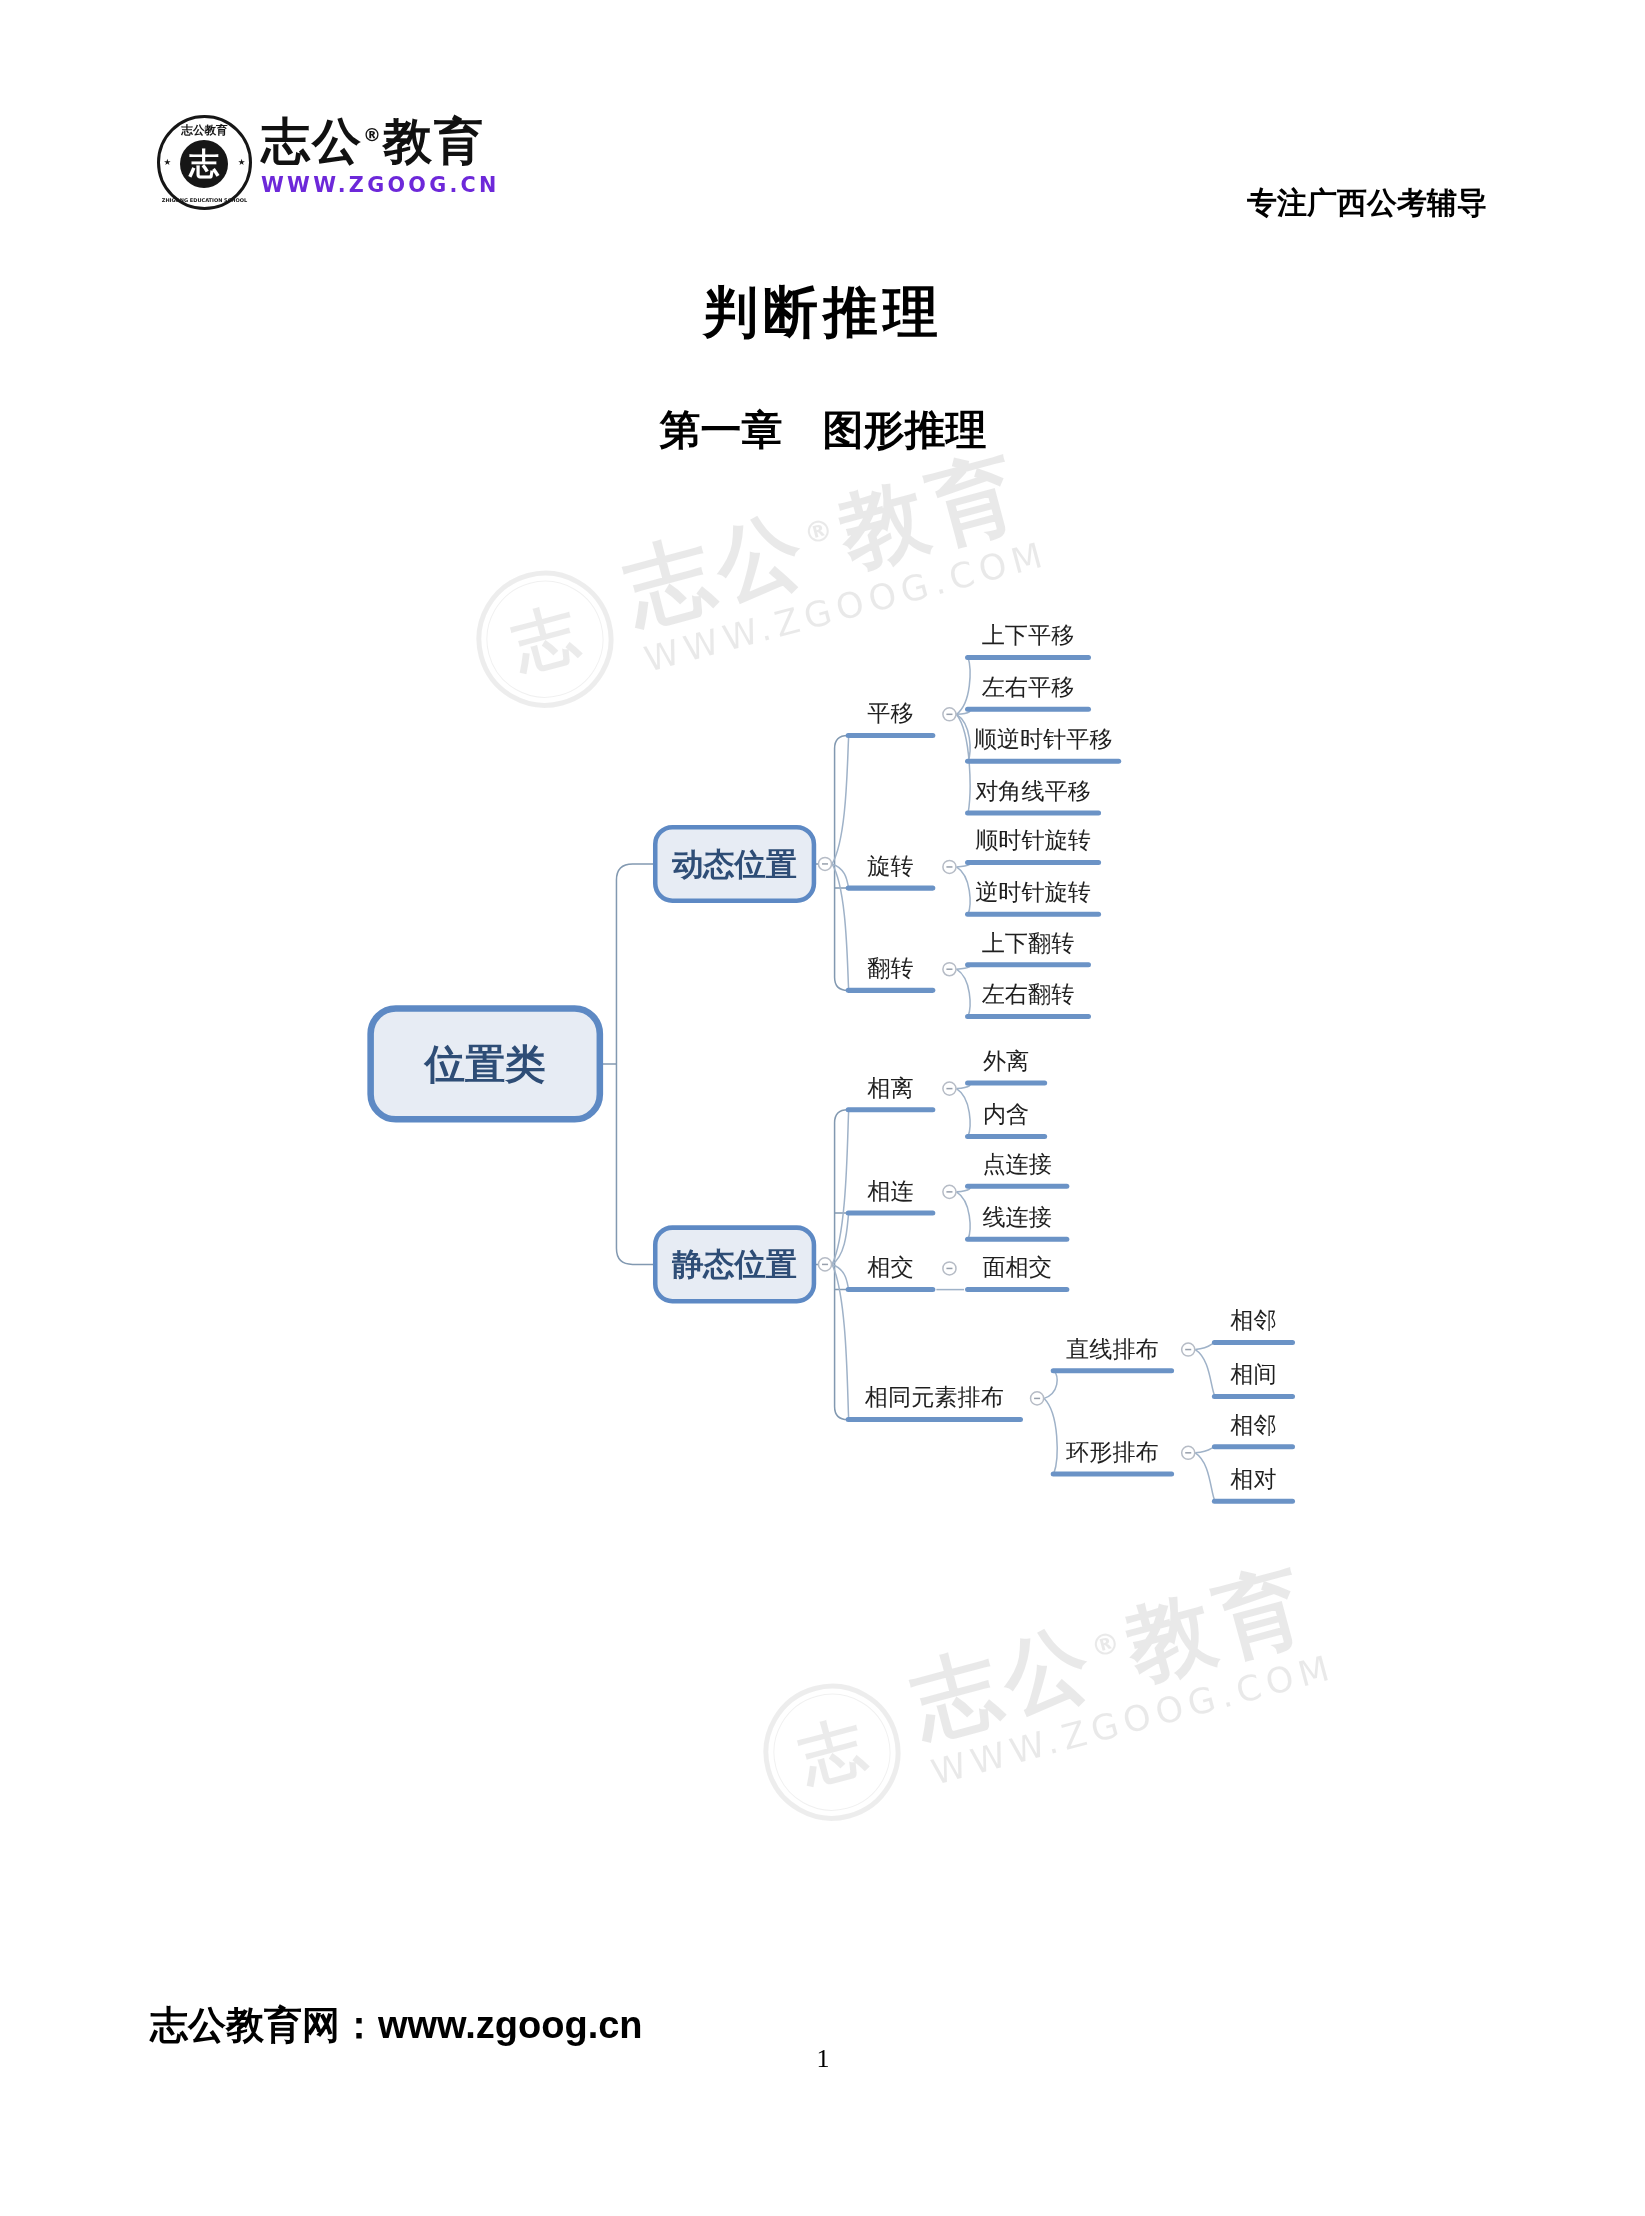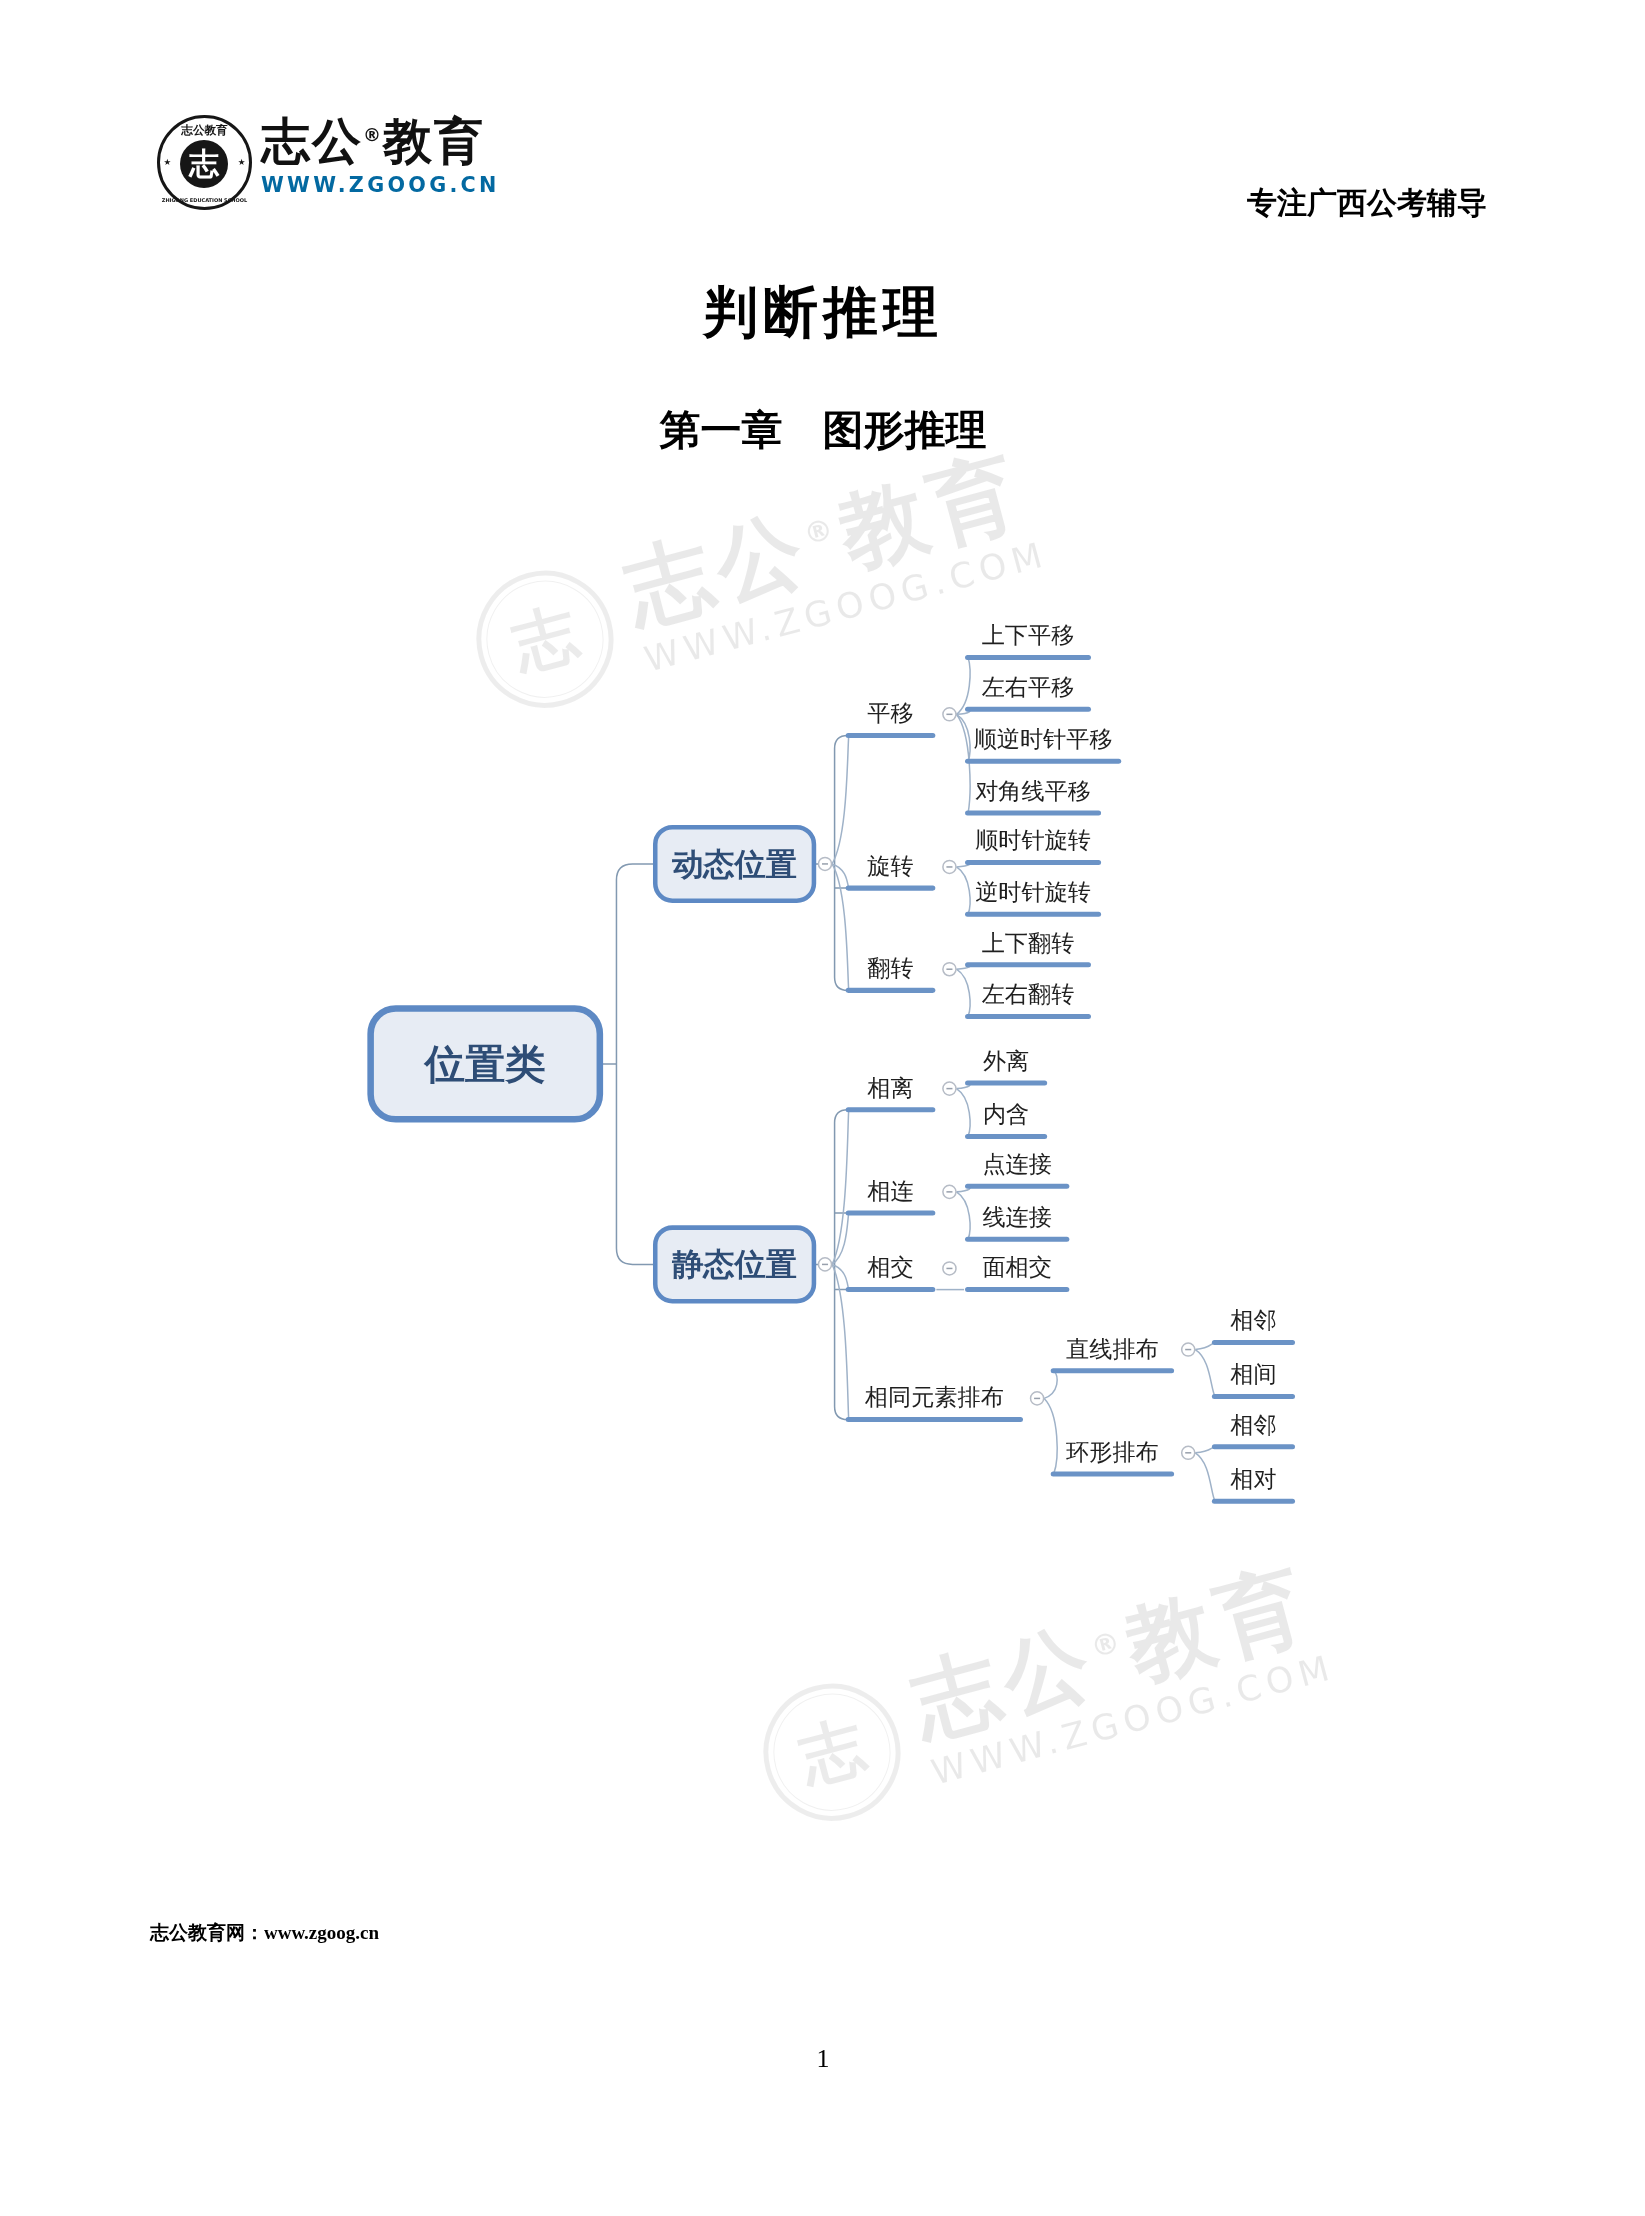--- a/index.html
+++ b/index.html
@@ -39,7 +39,7 @@
   .brand{margin-left:9px;}
   .brand-name{font-size:49px;font-weight:900;letter-spacing:2px;line-height:1.1;white-space:nowrap;color:#111;}
   .brand-name sup{font-size:18px;}
-  .brand-url{font-size:20.7px;font-weight:700;letter-spacing:3.3px;margin-top:4px;color:#0369a1;}
+  .brand-url{font-size:20.7px;font-weight:700;letter-spacing:3.3px;margin-top:4px;color:#6d28d9;}
   .tagline{right:159px;top:167px;font-family:"Liberation Serif","DejaVu Serif",serif;
            font-size:30px;font-weight:700;z-index:2;margin-top:16px;}
 

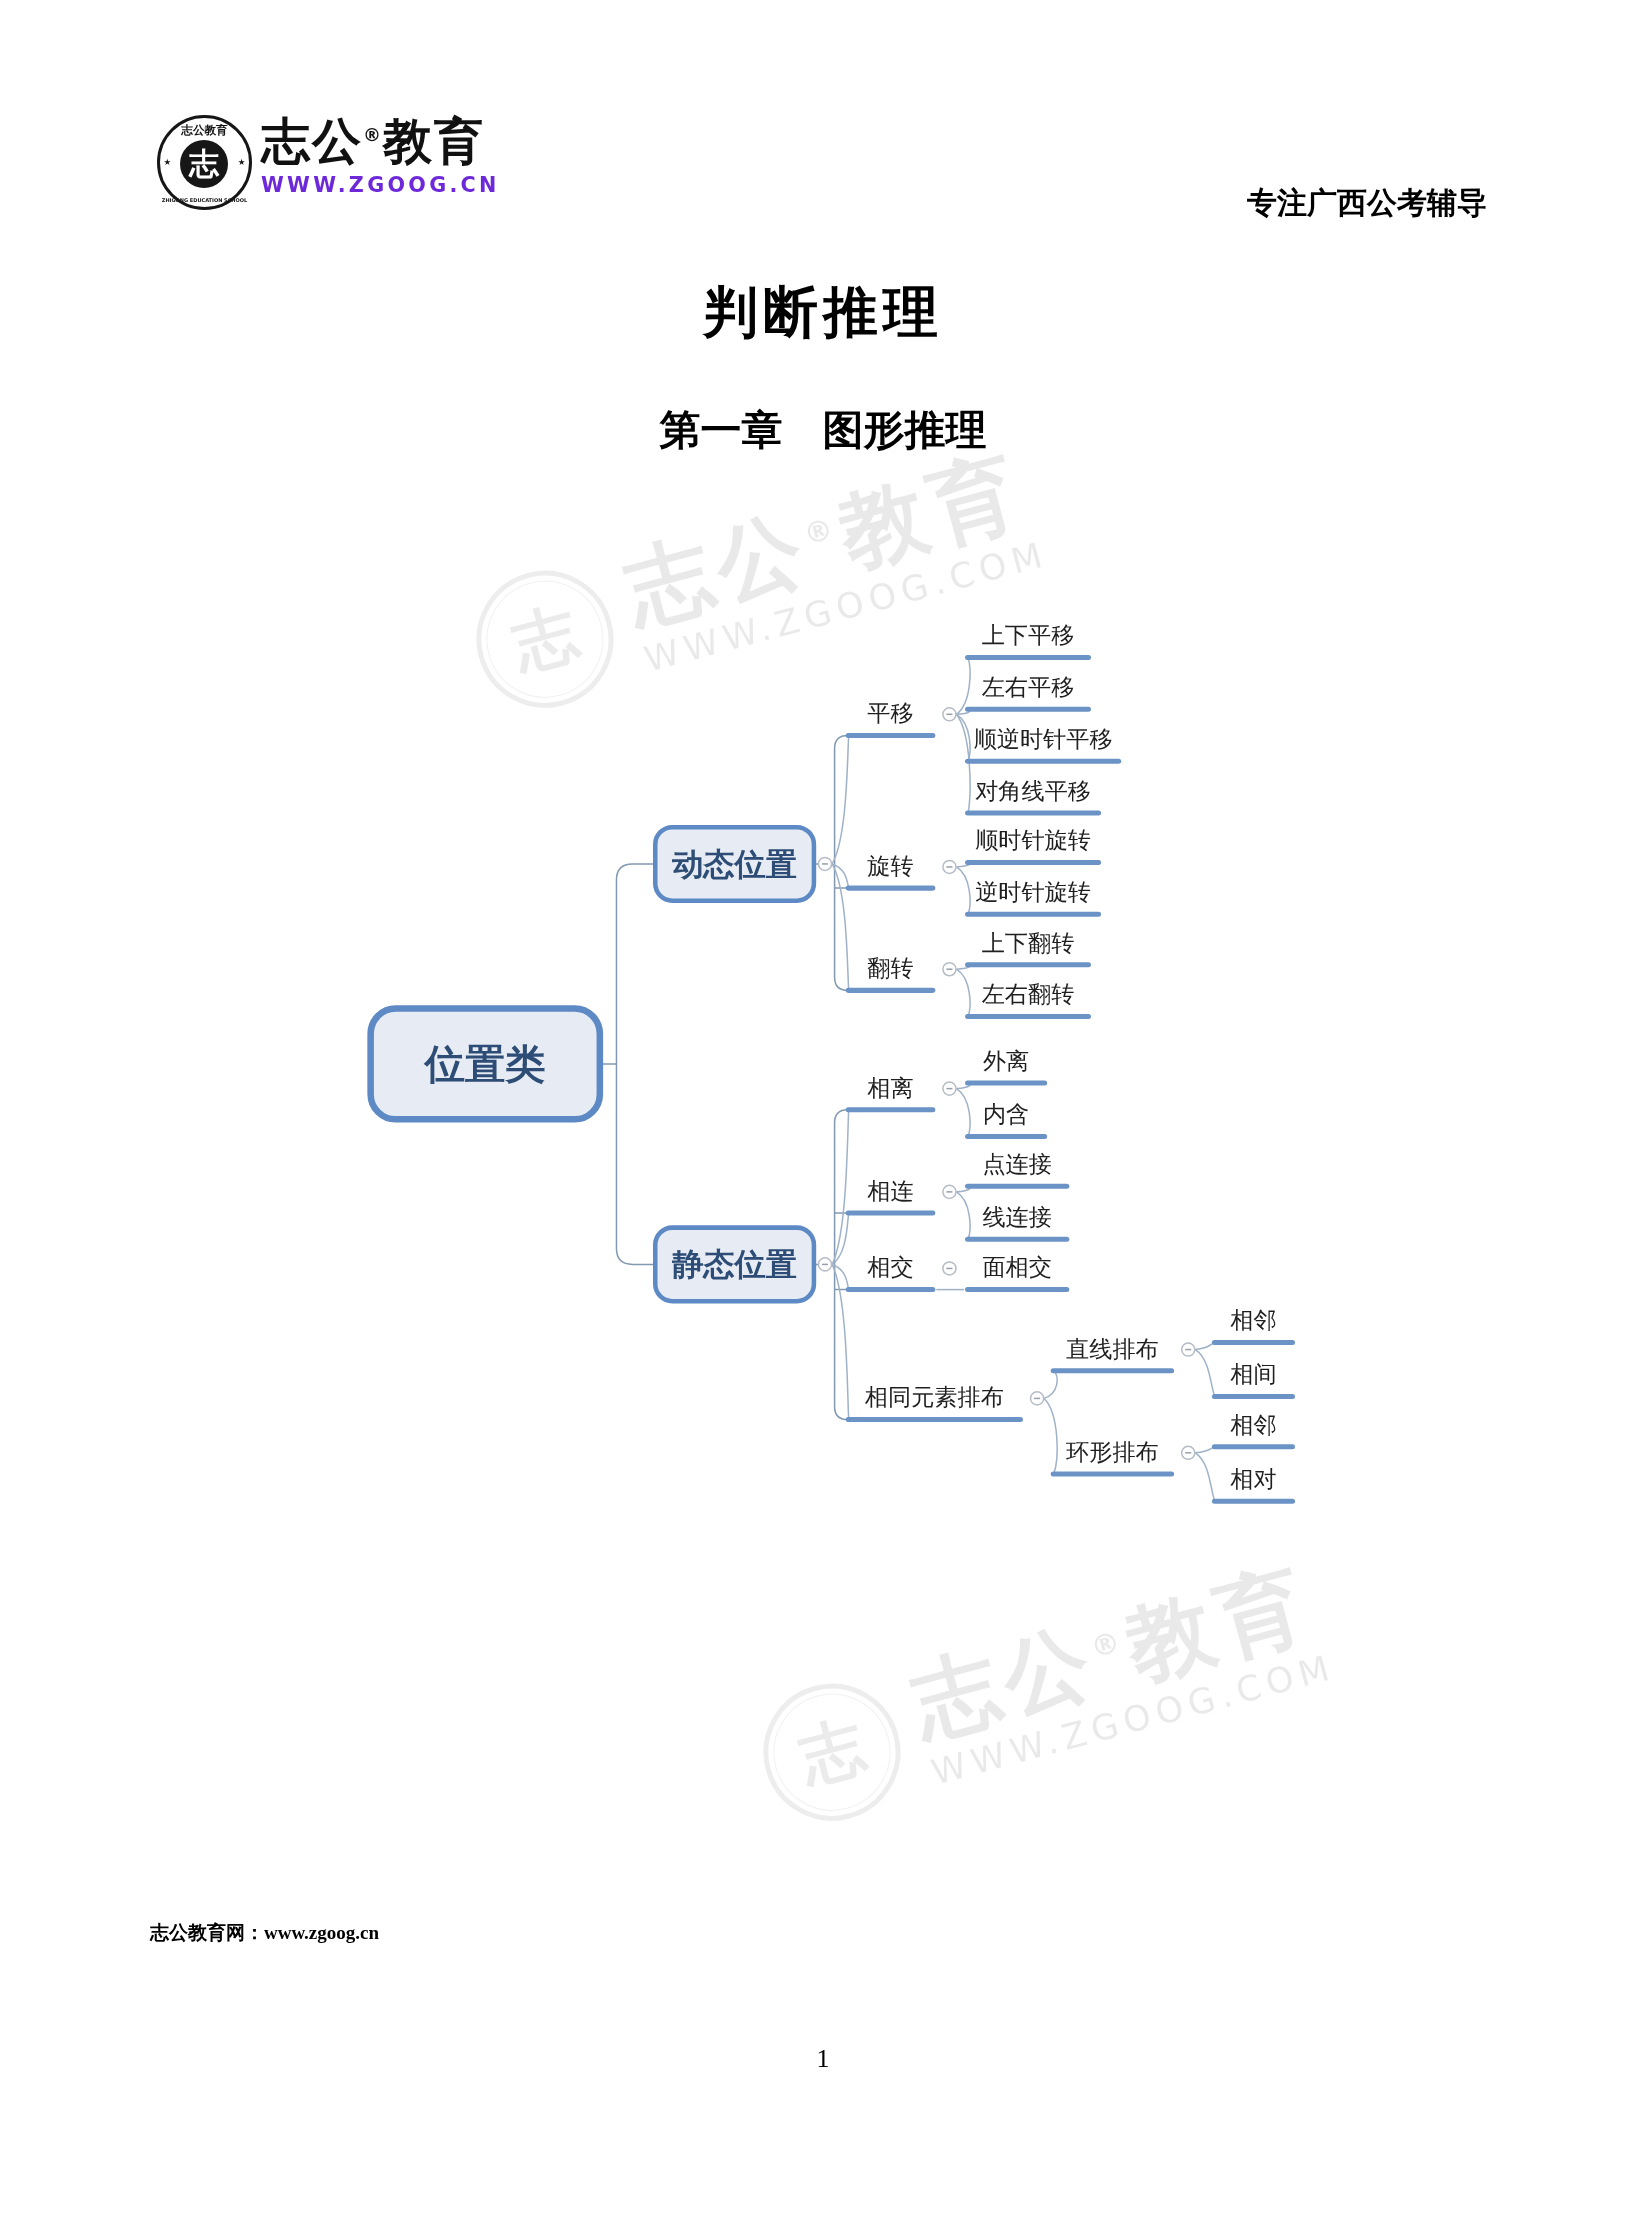--- a/index.html
+++ b/index.html
@@ -57,8 +57,8 @@
   .trunk{fill:none;stroke:#8299b1;stroke-width:3px;}
 
   
-  .footer-site{left:150px;top:1920px;font-family:Liberation Serif, serif;
-               font-size:19px;font-weight:700;z-index:2;}
+  .footer-site{left:150px;top:2000px;font-family:Liberation Sans, sans-serif;
+               font-size:38px;font-weight:700;z-index:2;}
   .page-num{left:0;right:0;top:2044px;text-align:center;
             font-family:"Liberation Serif","DejaVu Serif",serif;font-size:26px;z-index:2;}
 </style>

